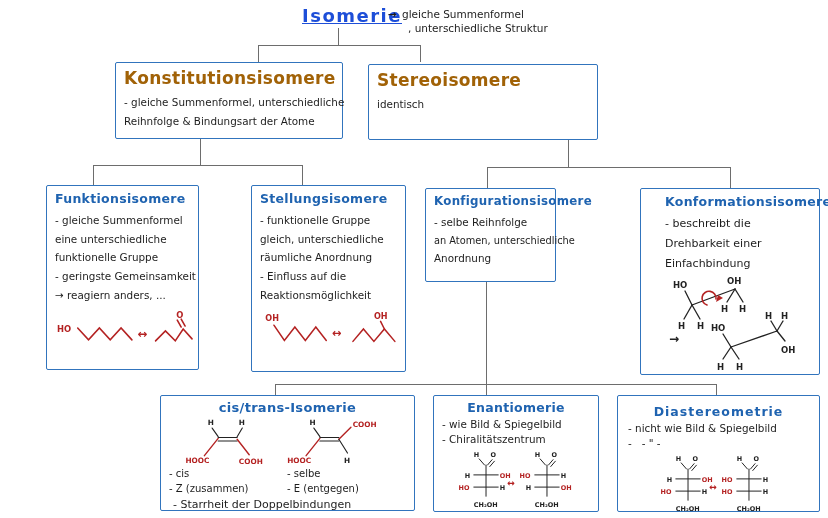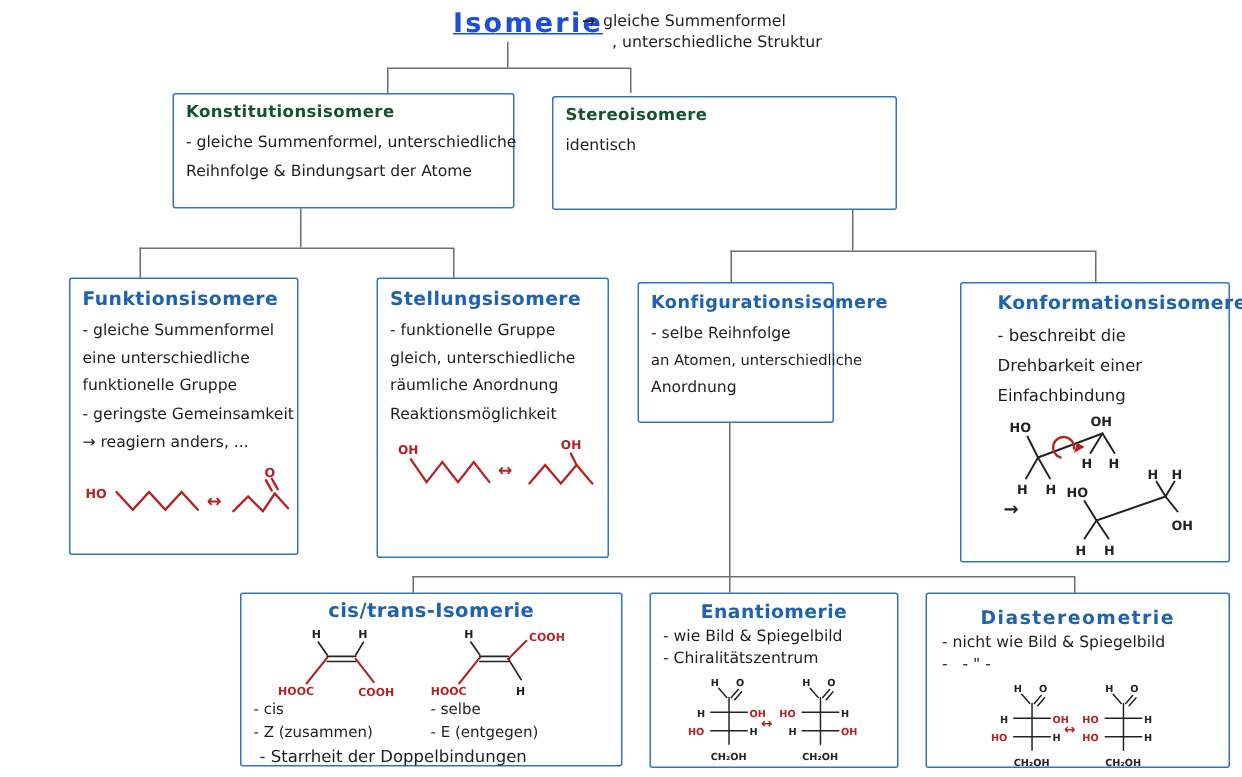--- a/index.html
+++ b/index.html
@@ -8,7 +8,7 @@
   .ln{position:absolute;background:#6d6d6d;}
   .box{position:absolute;border:1.6px solid #3174bd;background:#fff;
        padding:5px 8px;box-sizing:border-box;border-radius:2px;}
-  .t-red{color:#14532d;font-size:11px;font-weight:bold;letter-spacing:.3px;margin-bottom:5px;}
+  .t-red{color:#a16207;font-size:17px;font-weight:bold;letter-spacing:.3px;margin-bottom:5px;}
   .t-blue{color:#1f63b0;font-size:12.5px;font-weight:bold;letter-spacing:.3px;margin-bottom:5px;}
   .t-center{text-align:center;}
   .bl{font-size:10.4px;color:#1d1d1d;line-height:1.8;white-space:nowrap;}

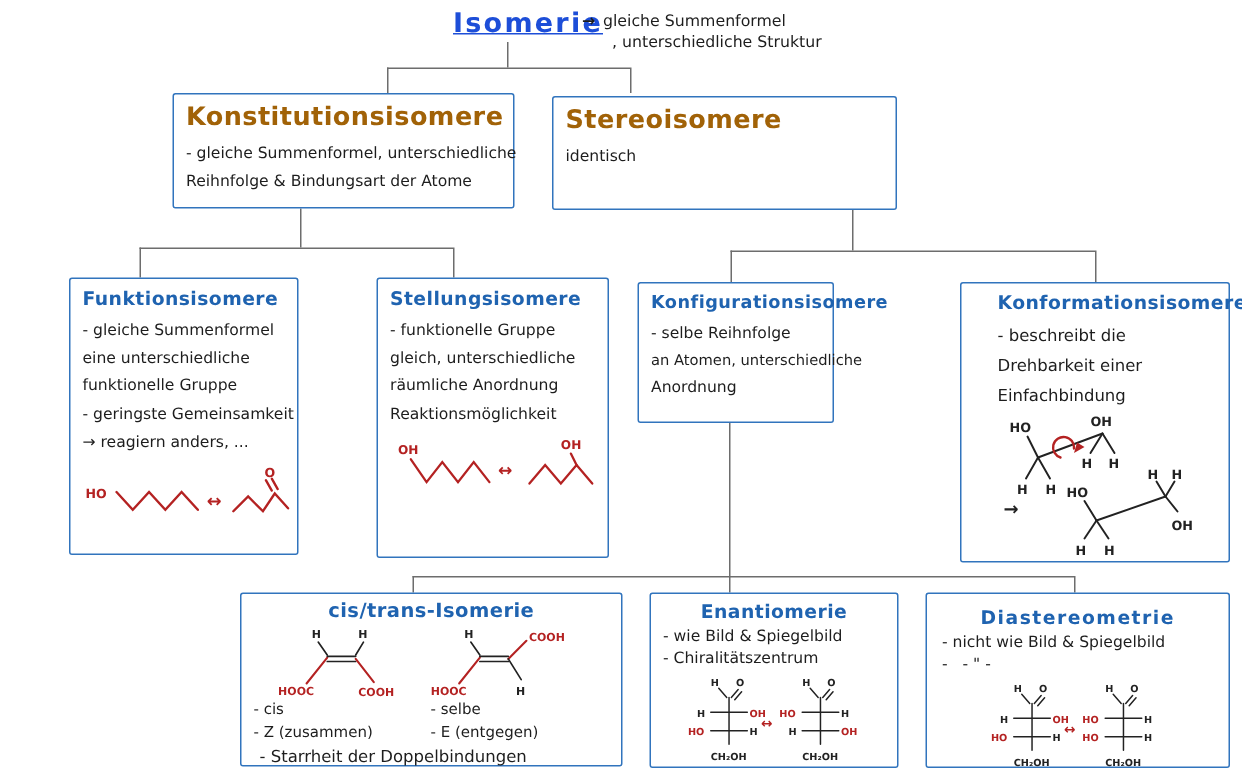--- a/index.html
+++ b/index.html
@@ -89,6 +89,7 @@
     <div class="bl">- funktionelle Gruppe</div>
     <div class="bl">gleich, unterschiedliche</div>
     <div class="bl">räumliche Anordnung</div>
+    <div class="bl">- Einfluss auf die</div>
     <div class="bl">Reaktionsmöglichkeit</div>
     <svg width="144" height="40" viewBox="0 0 148 42" style="margin-top:4px;">
       <text class="c cr" x="4" y="13">OH</text>

